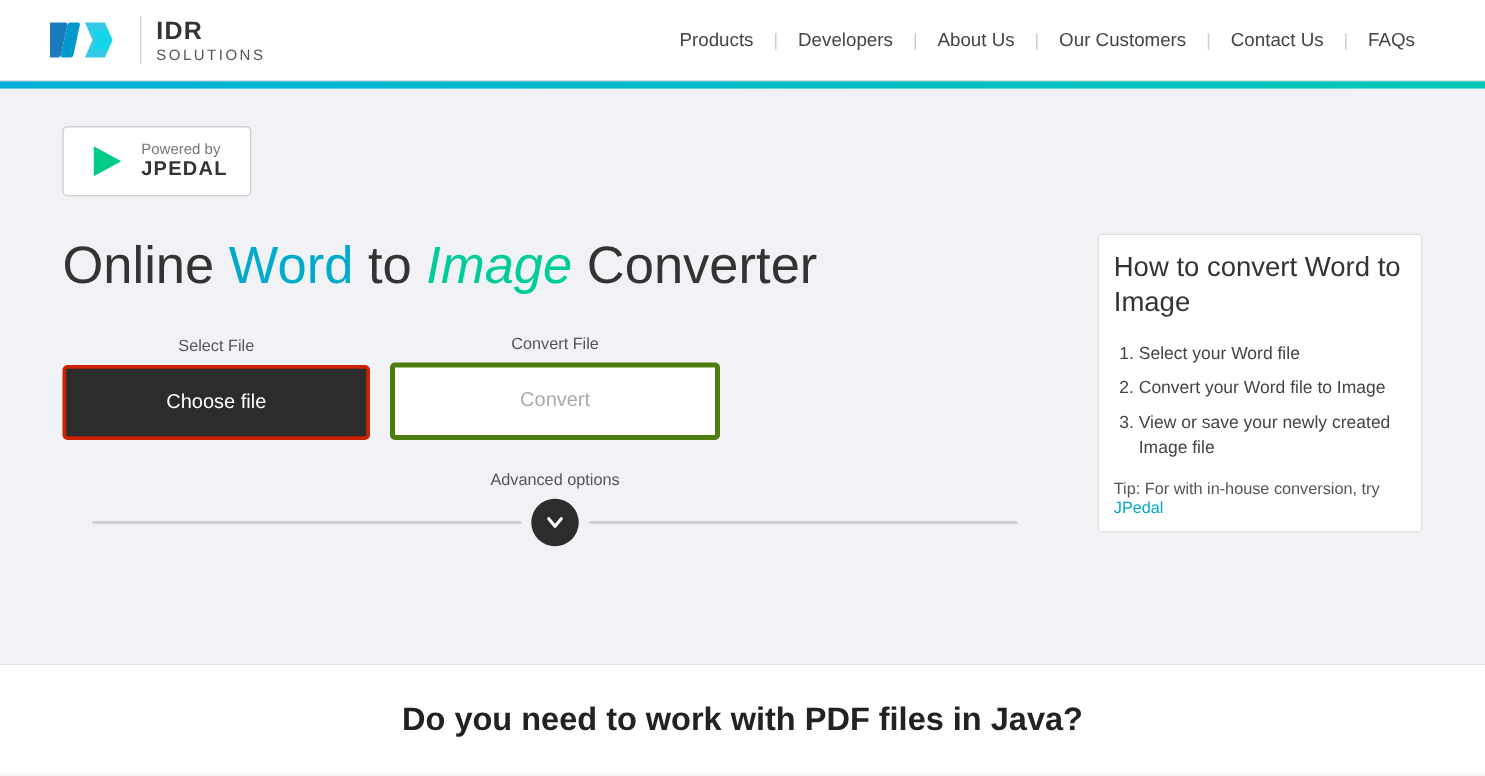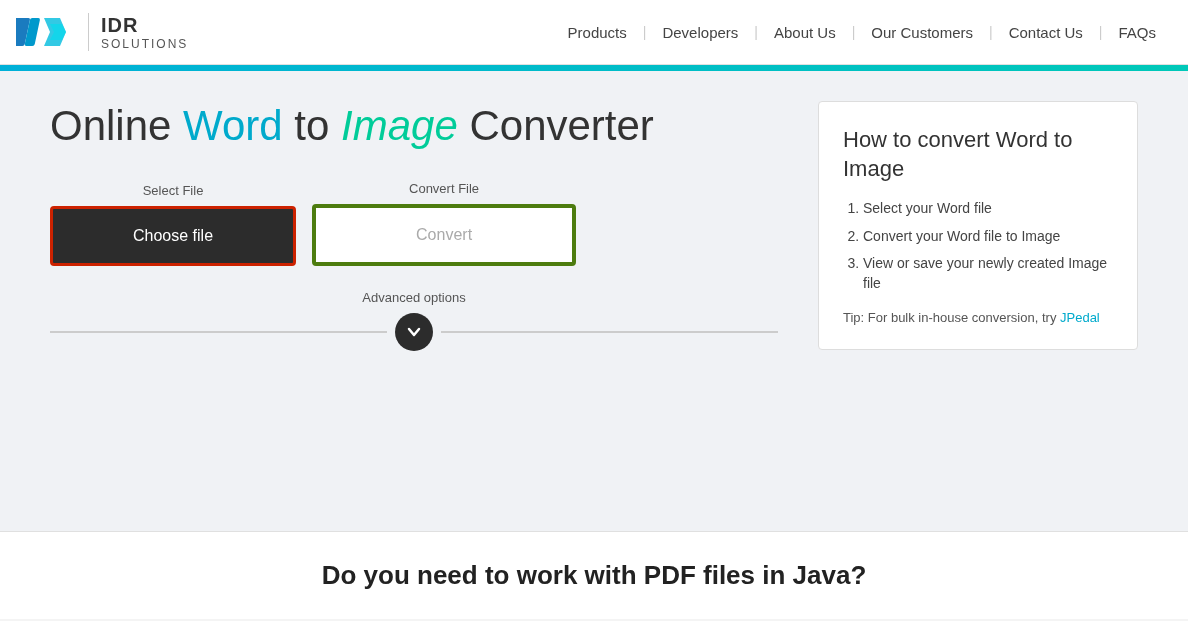--- a/index.html
+++ b/index.html
@@ -9,7 +9,7 @@
     .header {
       background: #fff;
       border-bottom: 1px solid #e0e0e0;
-      padding: 0 16px;
+      padding: 0 40px;
       display: flex;
       align-items: center;
       height: 65px;

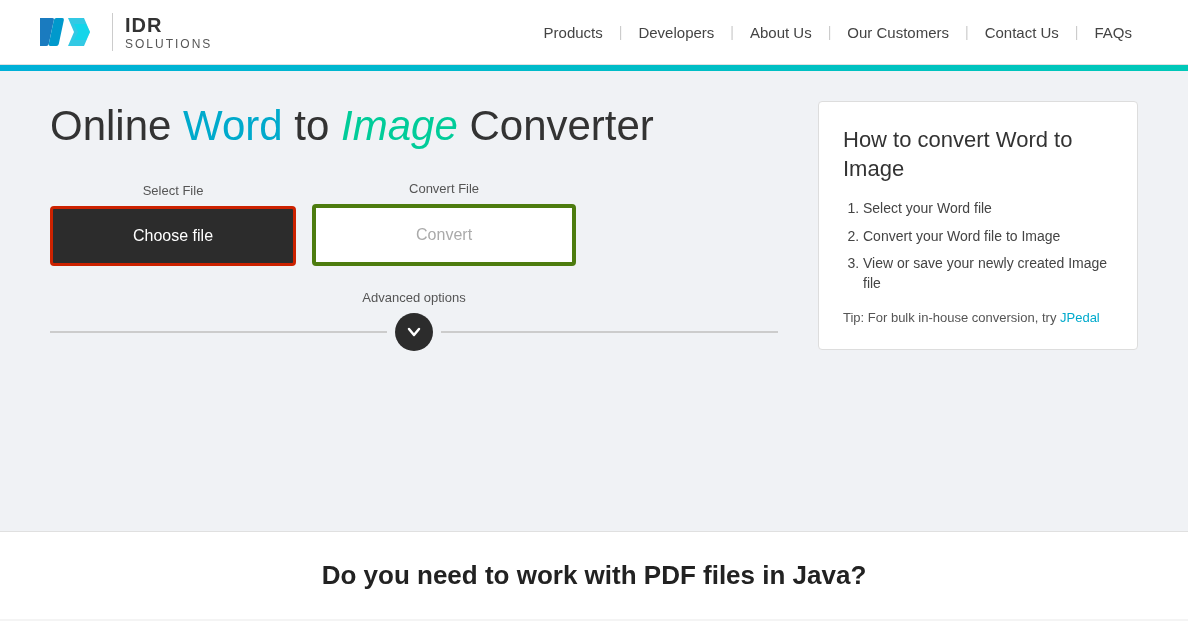--- a/index.html
+++ b/index.html
@@ -289,6 +289,15 @@
 <div class="main-bg">
 
   
+  <div class="powered-by-box">
+    <svg class="play-icon" viewBox="0 0 32 32">
+      <polygon points="6,4 28,16 6,28" fill="#00cc88"></polygon>
+    </svg>
+    <div class="powered-text">
+      <div>Powered by</div>
+      <strong>JPEDAL</strong>
+    </div>
+  </div>
 
   <div class="content-row">
 

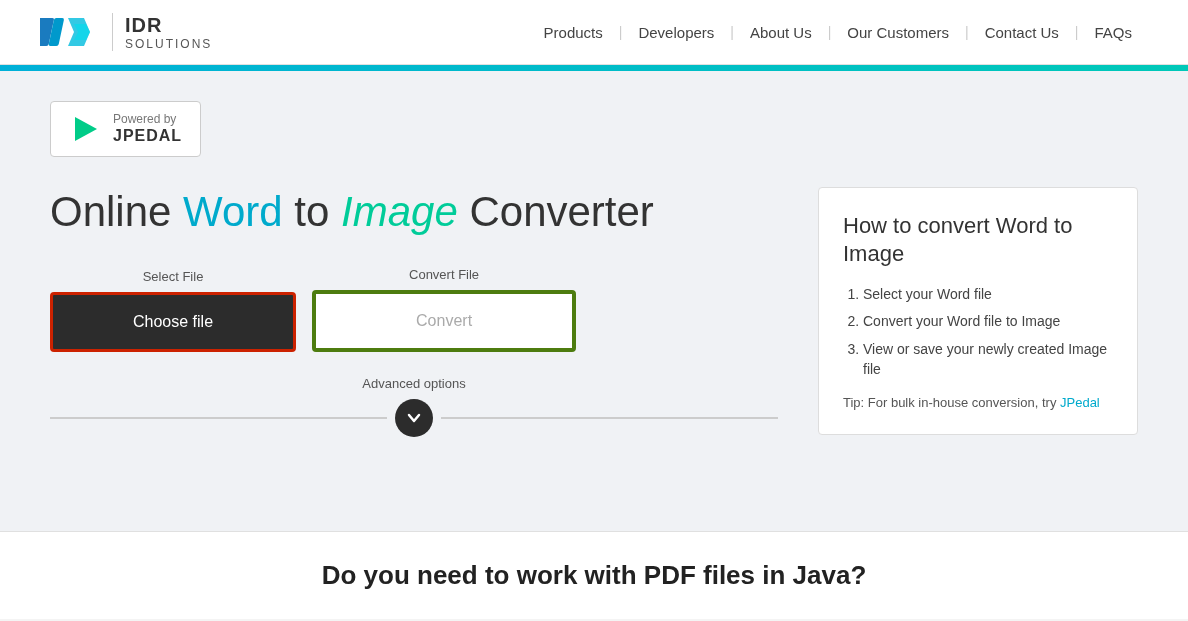--- a/index.html
+++ b/index.html
@@ -205,11 +205,11 @@
 
     
     .info-box {
-      width: 320px;
+      width: 260px;
       background: #fff;
       border: 1px solid #ddd;
       border-radius: 4px;
-      padding: 24px;
+      padding: 12px;
       flex-shrink: 0;
       align-self: flex-start;
     }

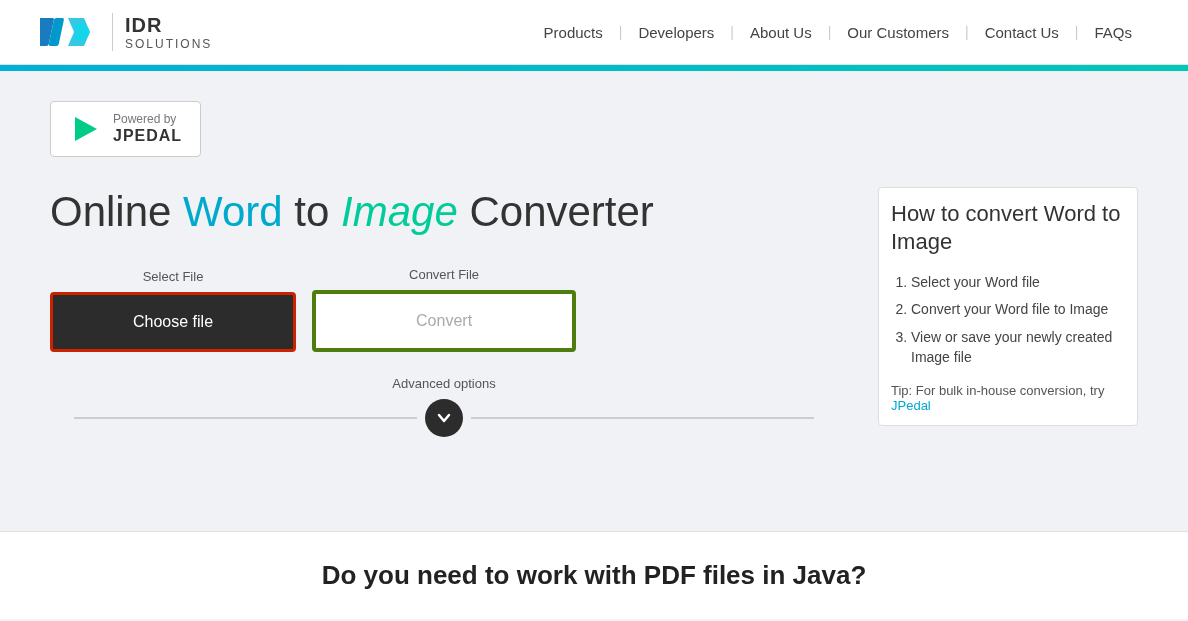--- a/index.html
+++ b/index.html
@@ -339,7 +339,7 @@
         <li>View or save your newly created Image file</li>
       </ol>
       <p class="tip">
-        <span>Tip: For bulk in-house conversion, try </span><a href="#">JPedal</a>
+        <span>Tip: For with in-house conversion, try </span><a href="#">JPedal</a>
       </p>
     </div>
   </div>

